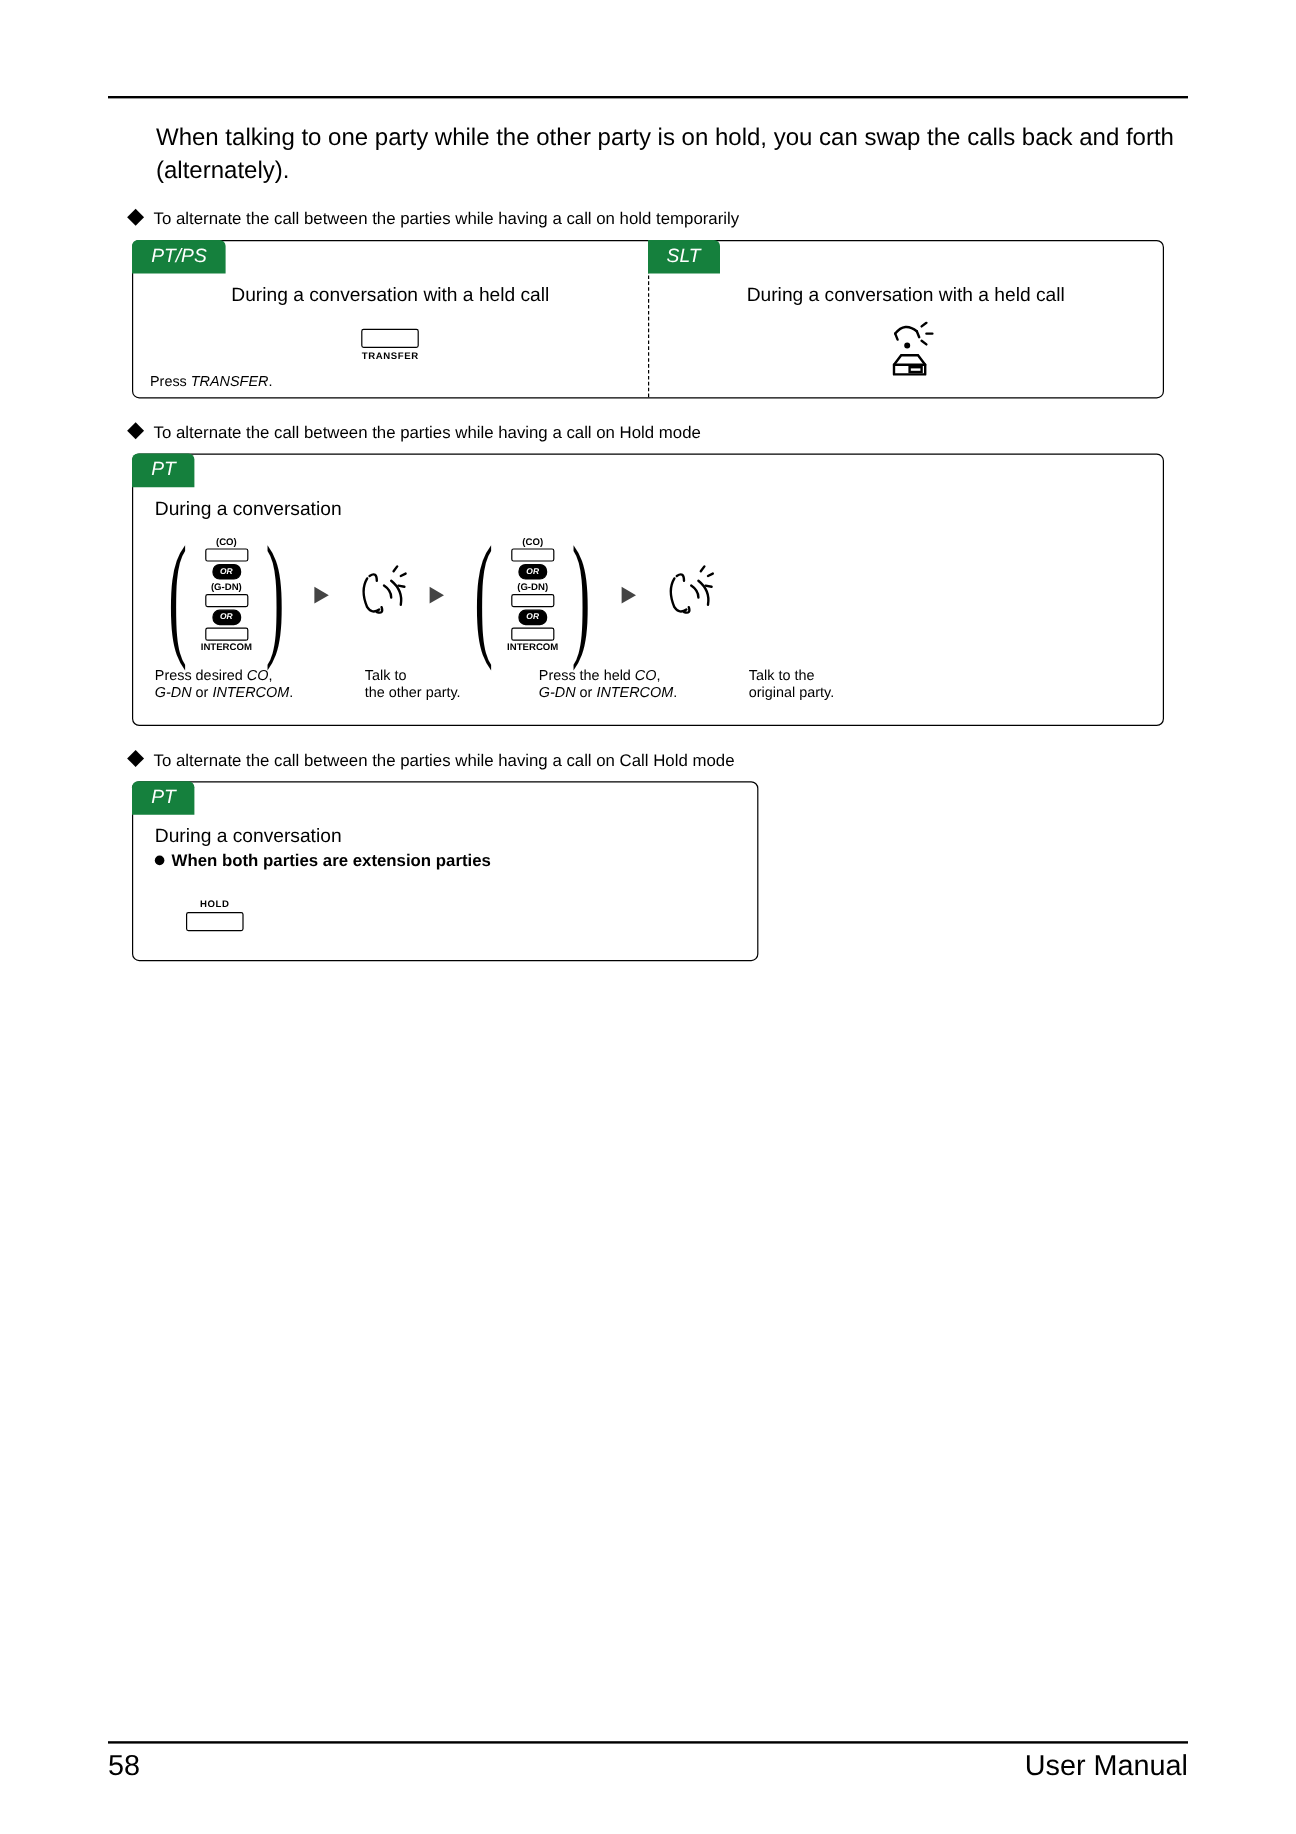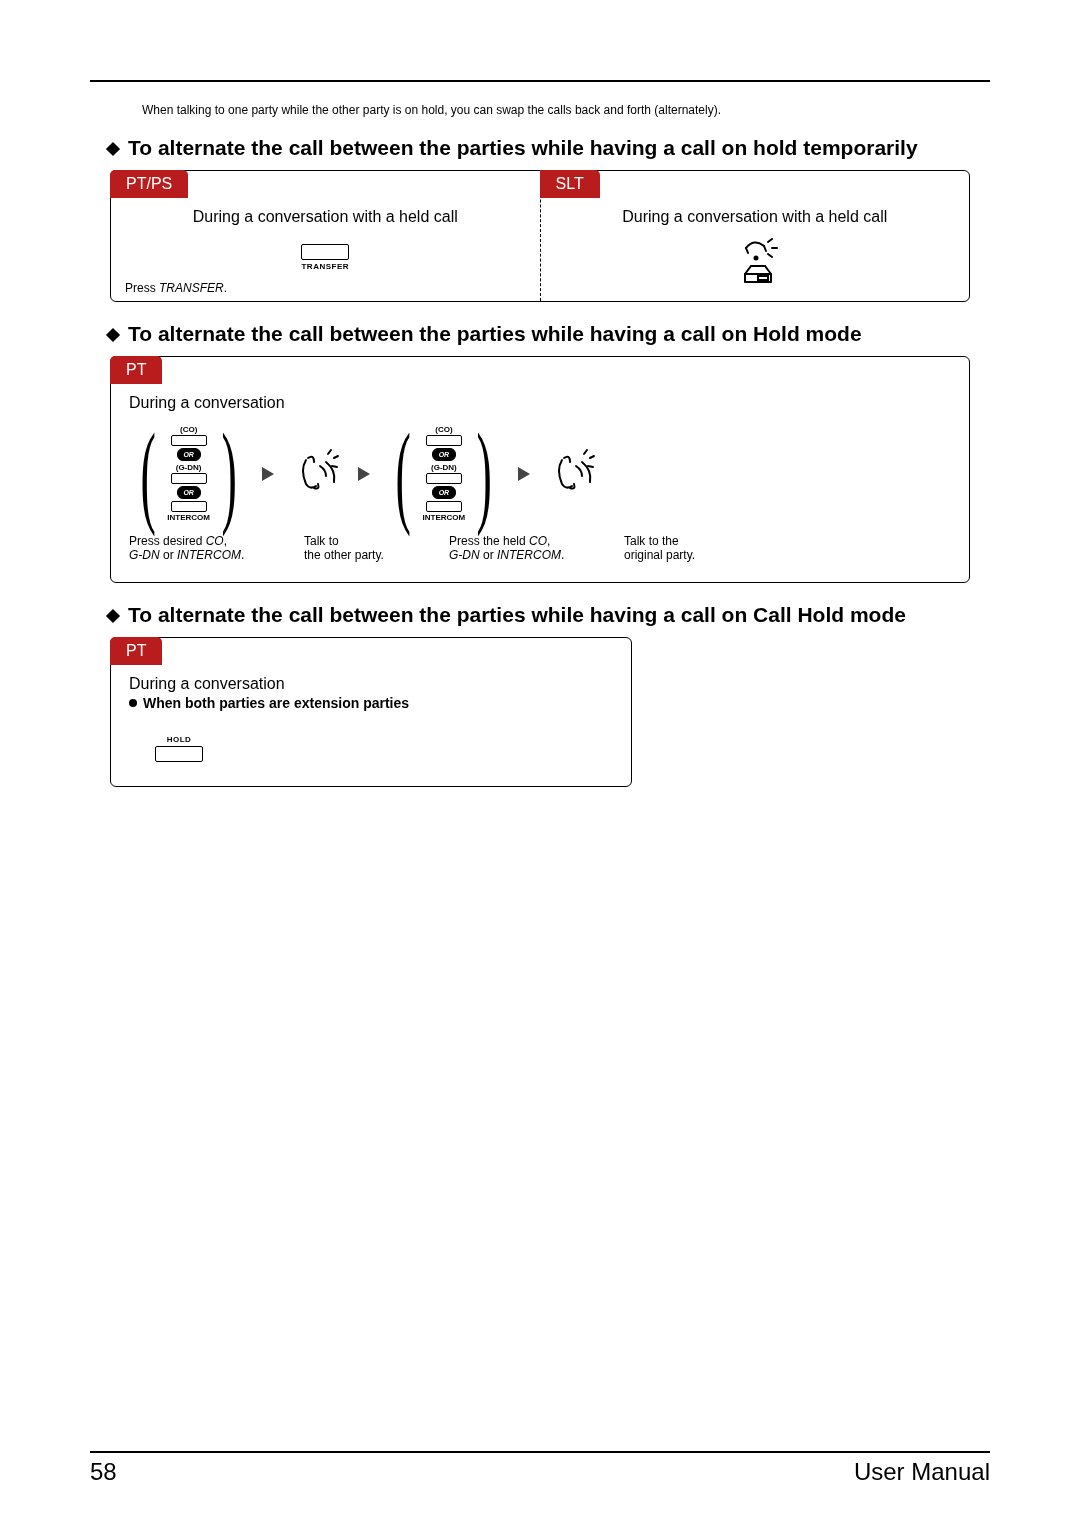--- a/index.html
+++ b/index.html
@@ -31,8 +31,8 @@
     margin: 0 0 20px 0;
   }
   .intro {
-    font-size: 12px;
-    margin: 0 0 16px 52px;
+    font-size: 20px;
+    margin: 0 0 16px 40px;
     line-height: 1.35;
   }
   .diamond-head {

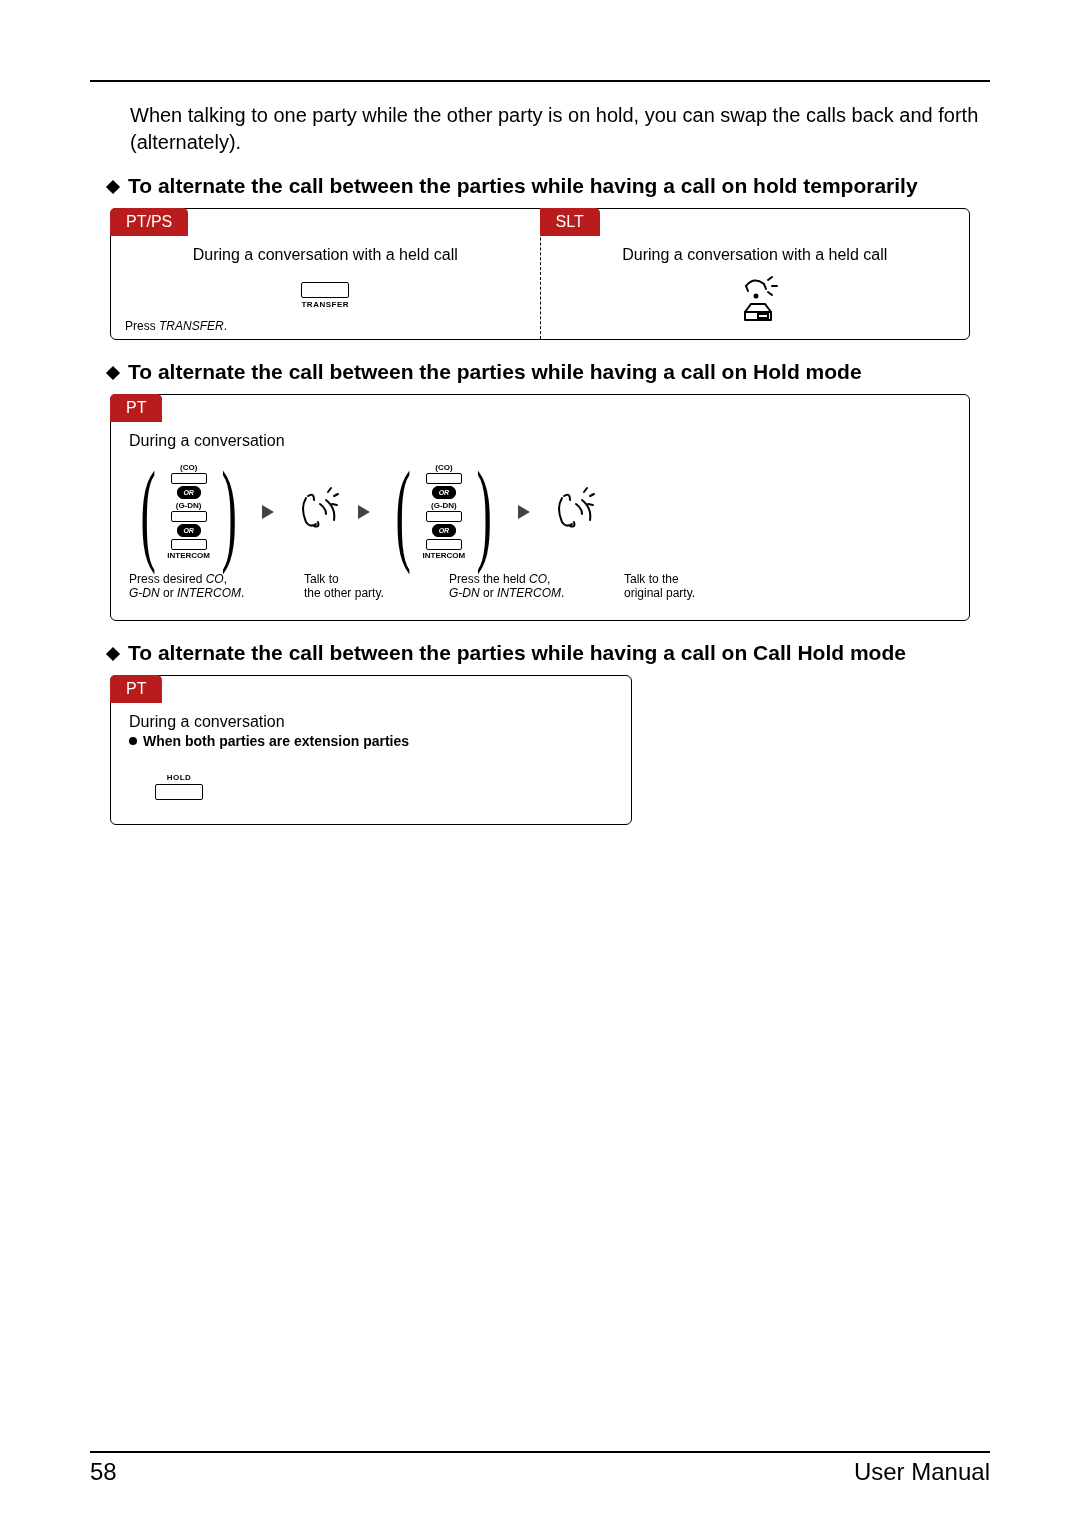--- a/index.html
+++ b/index.html
@@ -36,8 +36,8 @@
     line-height: 1.35;
   }
   .diamond-head {
-    font-size: 21px;
-    font-weight: bold;
+    font-size: 14px;
+    font-weight: normal;
     margin: 18px 0 10px 18px;
   }
   .diamond {

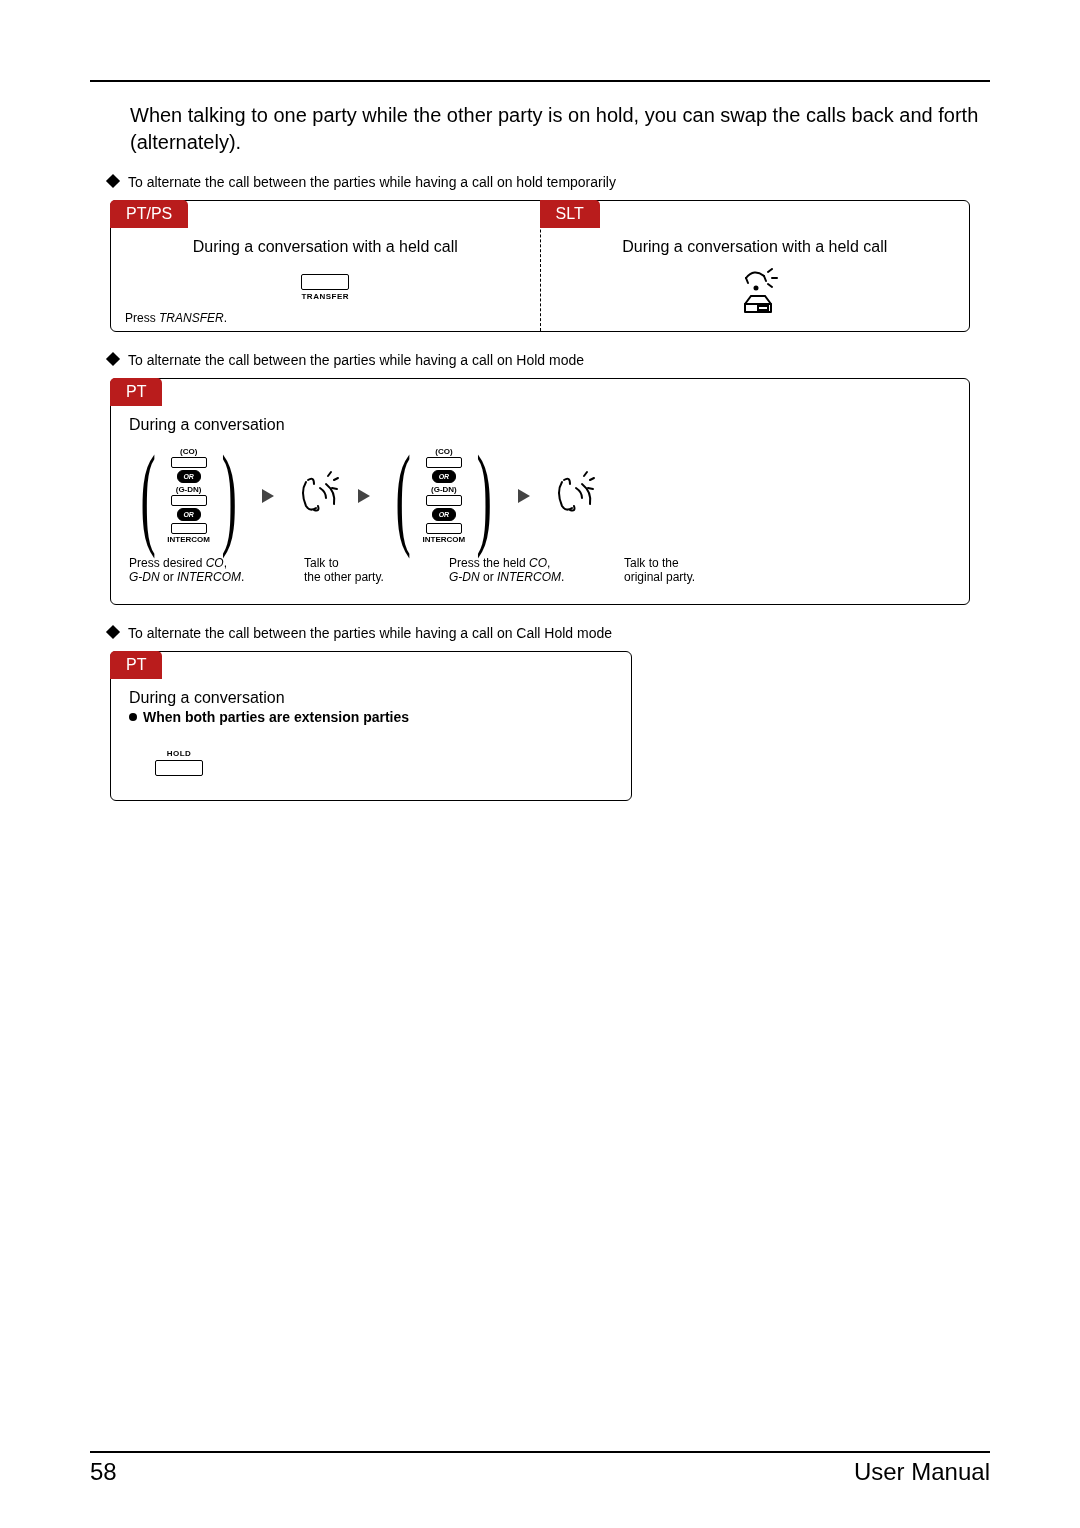--- a/index.html
+++ b/index.html
@@ -63,8 +63,9 @@
   }
   .tab {
     display: inline-block;
-    background:#b91c1c;
+    background:#15803d;
     color:#fff;
+    font-style: italic;
     padding: 5px 16px;
     border-radius: 5px 5px 0 0;
     font-size: 16px;

